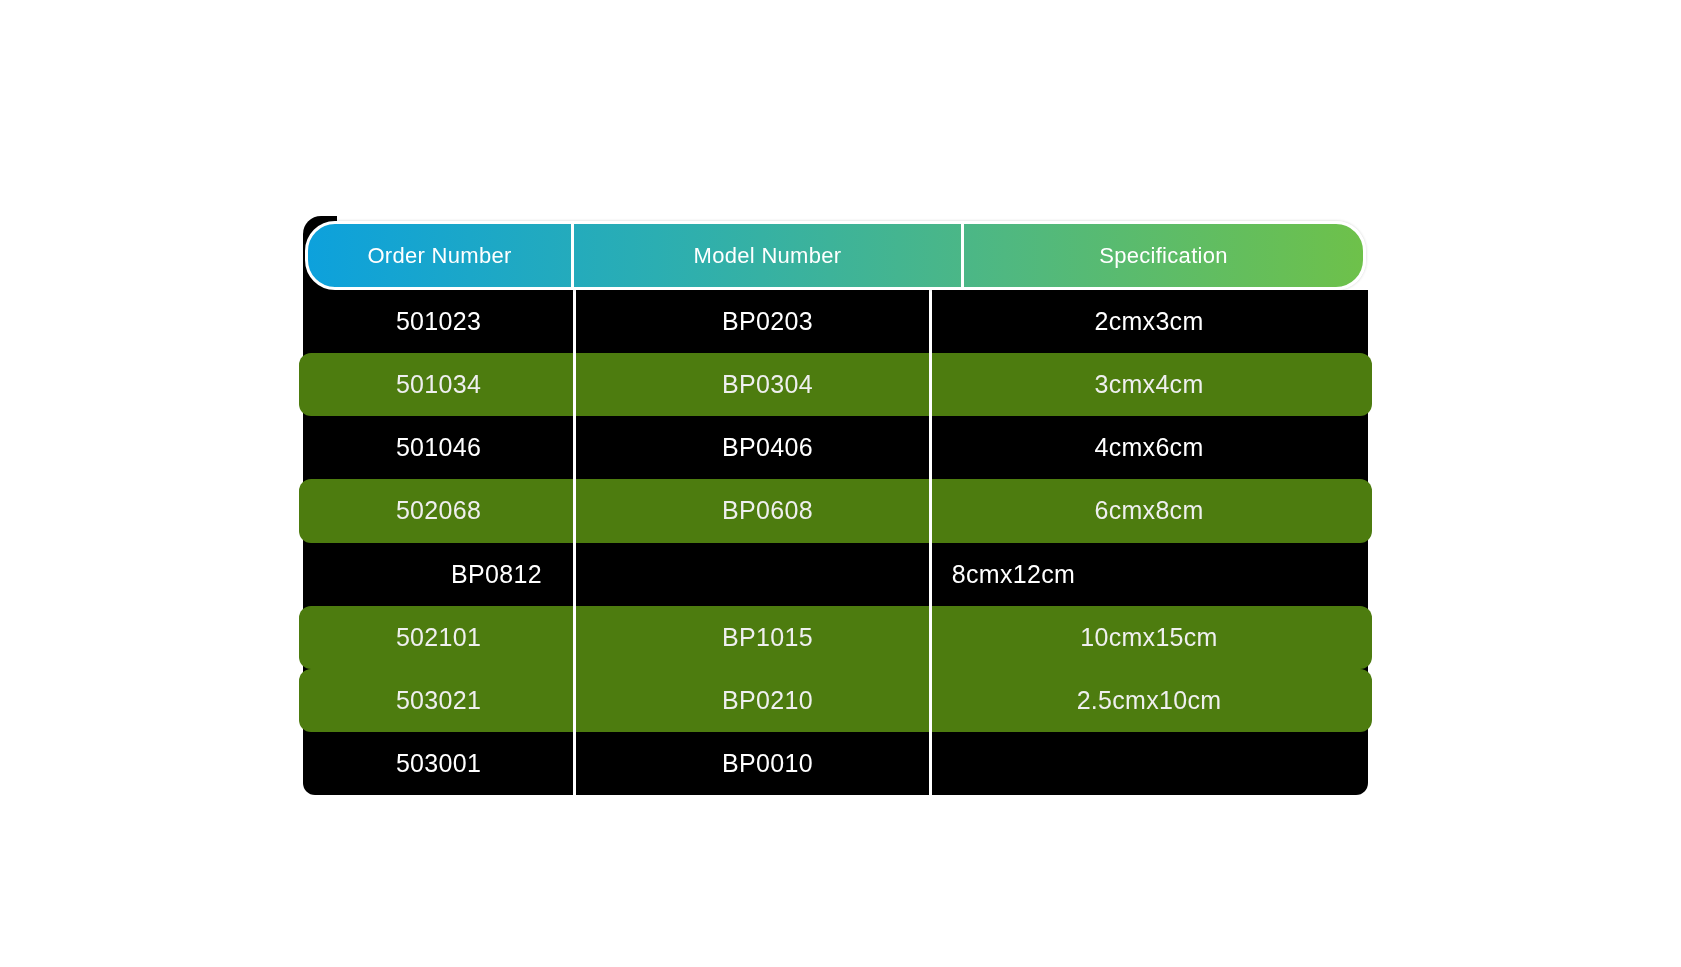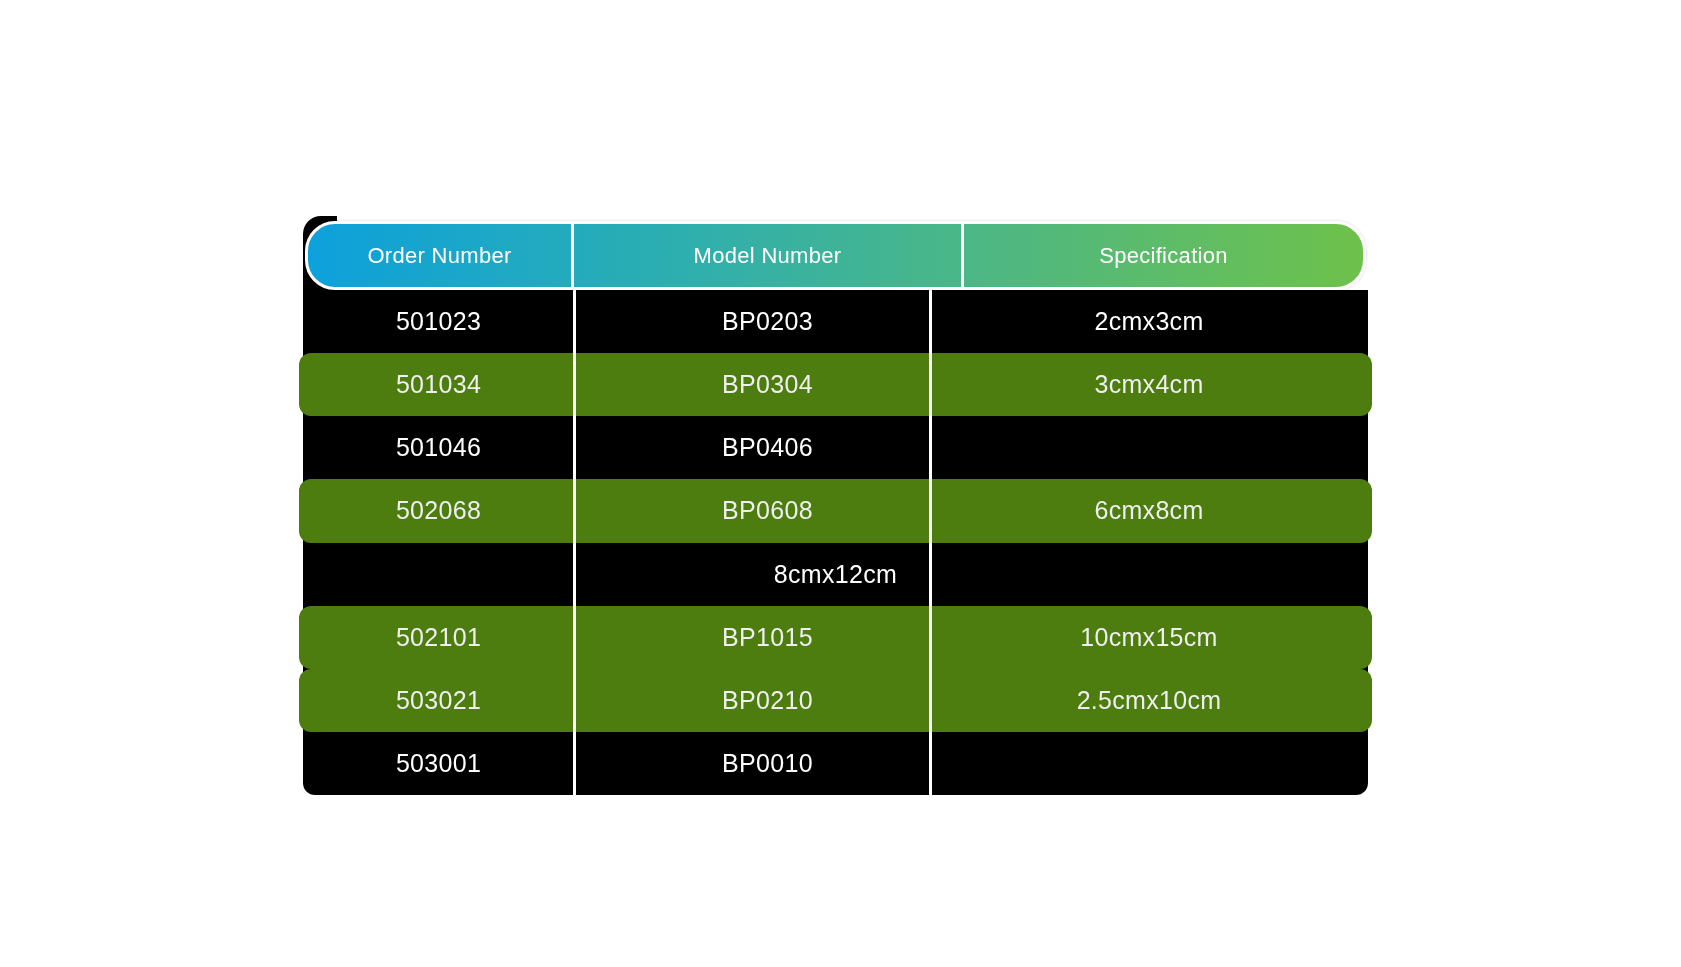--- a/index.html
+++ b/index.html
@@ -132,6 +132,7 @@
     <div class="trow">
       <div class="tcell c1">501046</div>
       <div class="tcell c2">BP0406</div>
+      <div class="tcell c3">4cmx6cm</div>
     </div>
 
     <div class="trow alt">

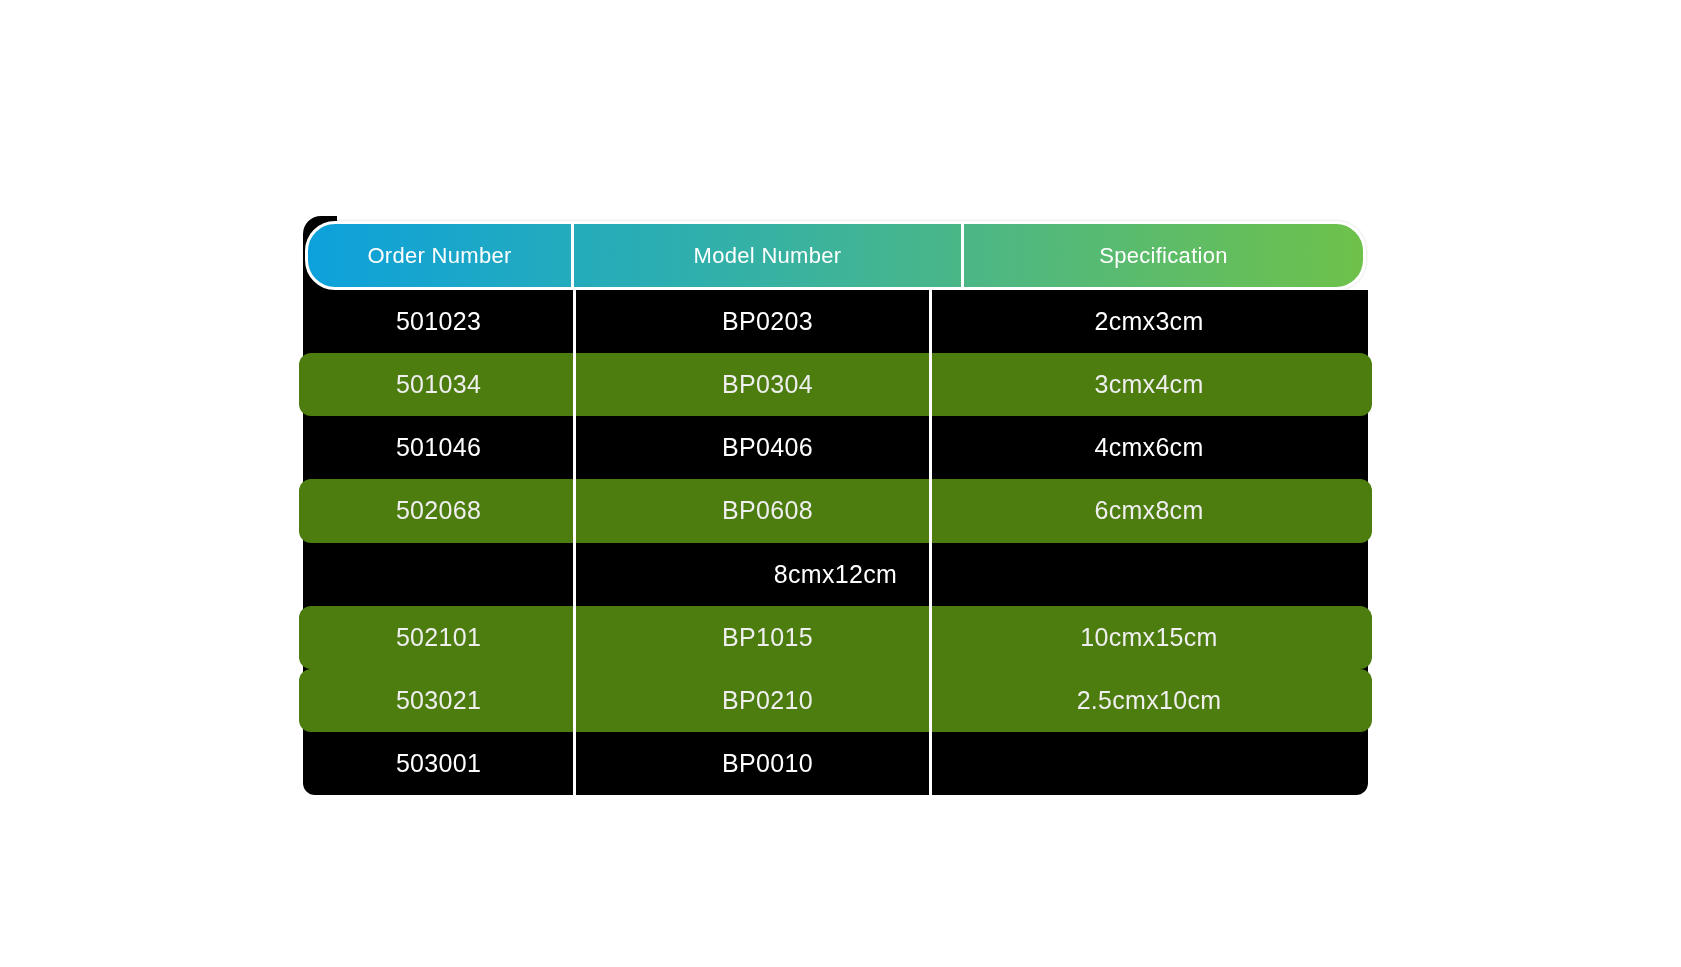--- a/index.html
+++ b/index.html
@@ -142,6 +142,7 @@
     </div>
 
     <div class="trow">
+      <div class="tcell c2">BP0812</div>
       <div class="tcell c3">8cmx12cm</div>
     </div>
 

